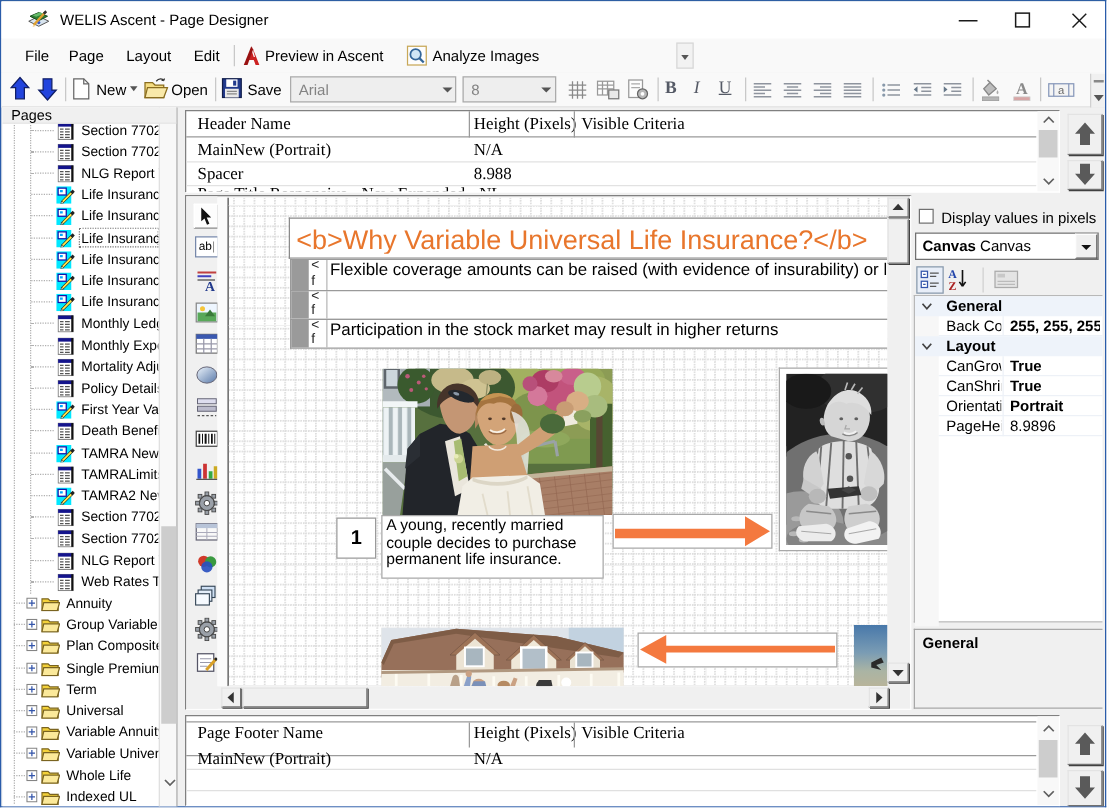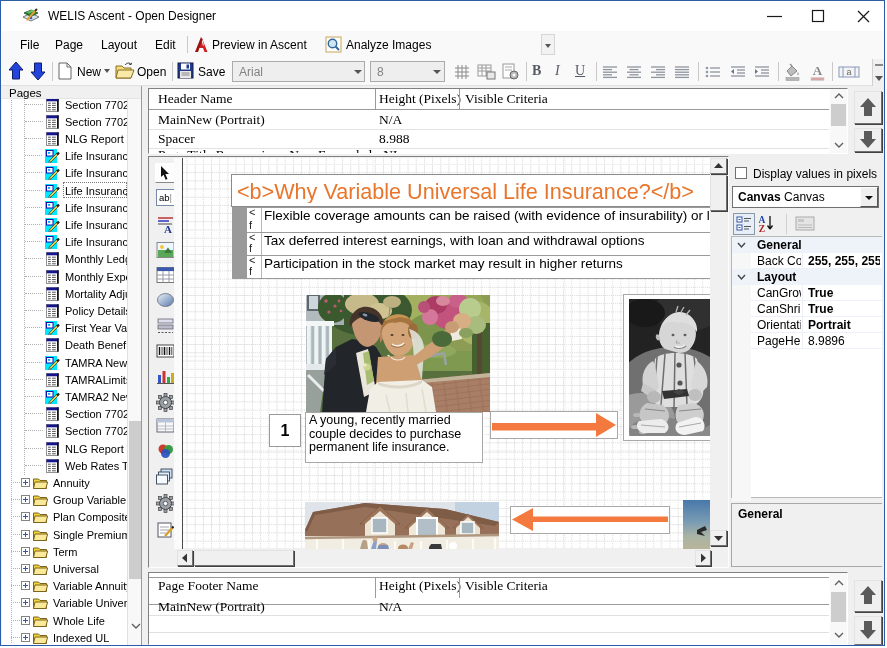--- a/index.html
+++ b/index.html
@@ -27,7 +27,7 @@
     <line x1="13" y1="4" x2="15" y2="2" stroke="#333" stroke-width="2"></line>
     <polygon points="4,14.5 6.5,13.8 5,12.5" fill="#f3cf8e"></polygon>
   </svg>
-  <div class="ab" style="left:47px;top:8px;font-size:12px">WELIS Ascent - Open Designer</div>
+  <div class="ab" style="left:47px;top:8px;font-size:12px">WELIS Ascent - Page Designer</div>
   <svg class="ab" style="left:760px;top:0" width="120" height="30" viewBox="0 0 120 30">
     <line x1="6" y1="15.5" x2="21" y2="15.5" stroke="#1a1a1a" stroke-width="1.2"></line>
     <rect x="51.5" y="9.5" width="11" height="11" fill="none" stroke="#1a1a1a" stroke-width="1.2"></rect>

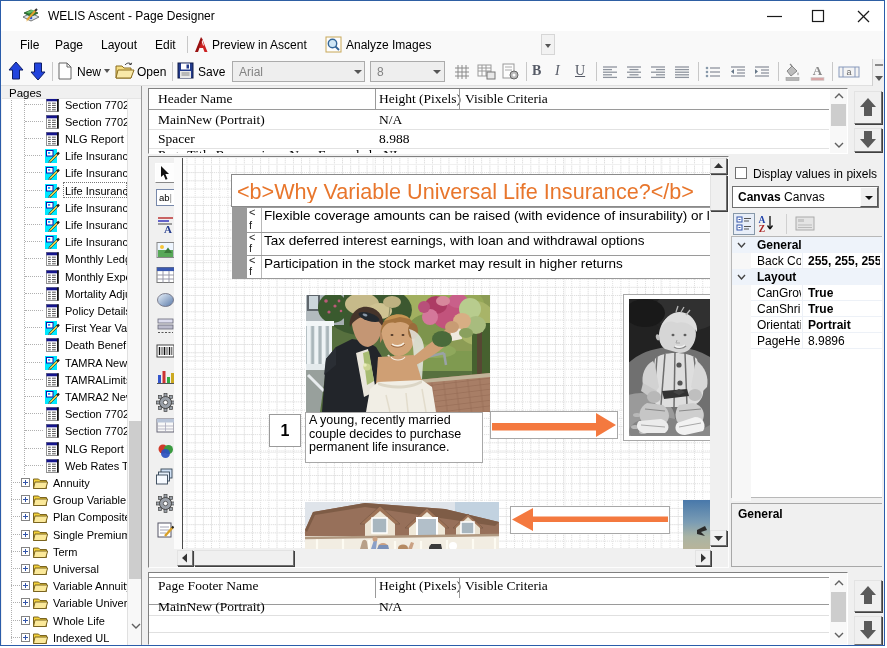--- a/index.html
+++ b/index.html
@@ -919,7 +919,6 @@
 <div class="ab" style="left:16px;top:-1px;font-size:11px;line-height:11px;color:#222">&lt;</div>
 <div class="ab" style="left:16px;top:10px;font-size:11px;line-height:11px;color:#222">f</div>
 <div class="ab" style="left:28px;top:0;width:1px;height:22px;background:#b8b8b8"></div>
-<div class="ab clip" style="left:31px;top:1px;width:445px;font-size:13.5px;line-height:13.5px">Tax deferred interest earnings, with loan and withdrawal options</div>
           </div>
 <div class="ab" style="left:58px;top:97px;width:478px;height:24px;background:#fff;border:1px solid #9a9a9a;border-right:none">
 <div class="ab" style="left:0;top:0;width:14px;height:22px;background:#9a9a9a"></div>

